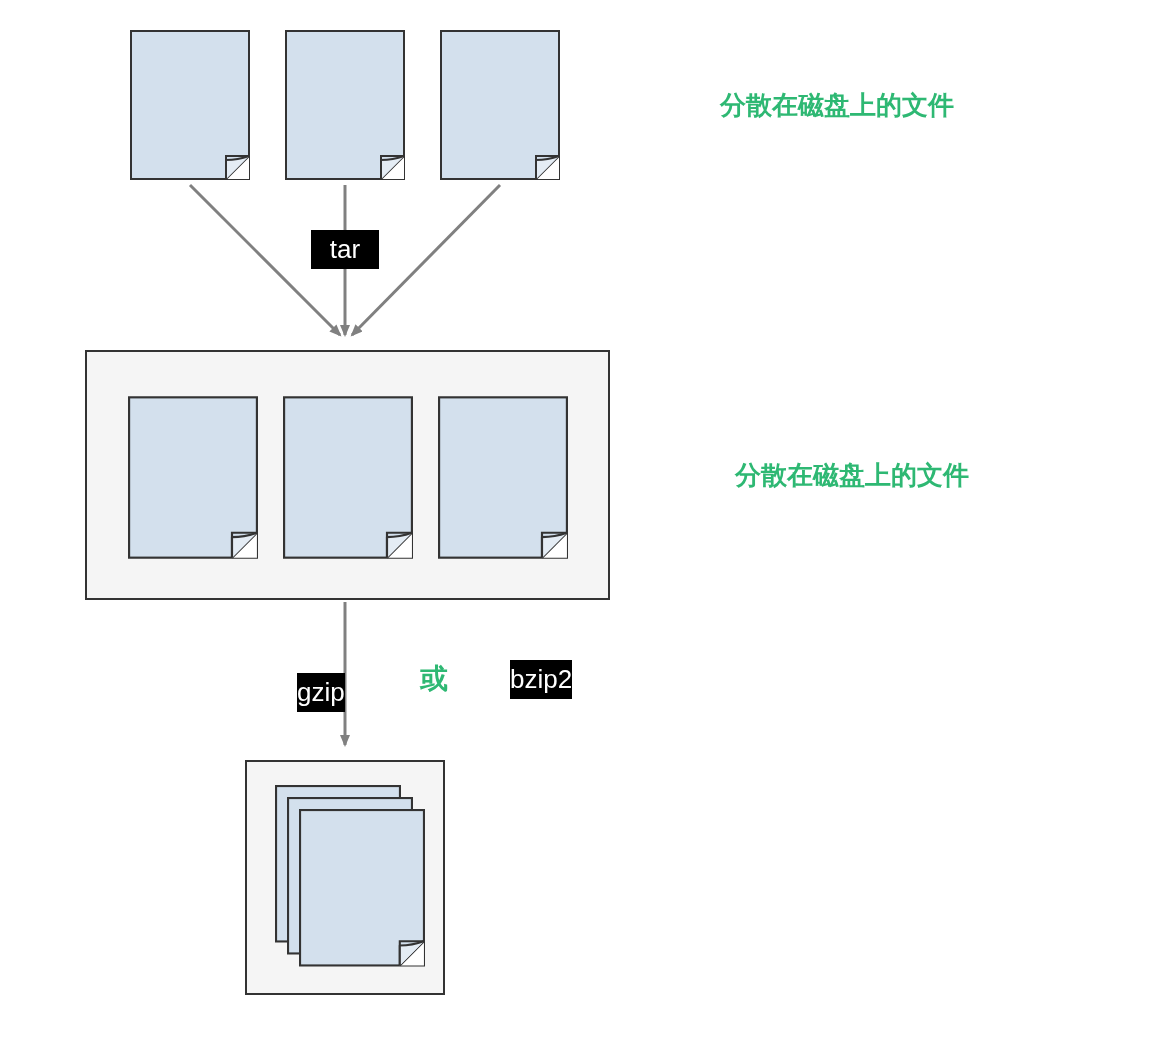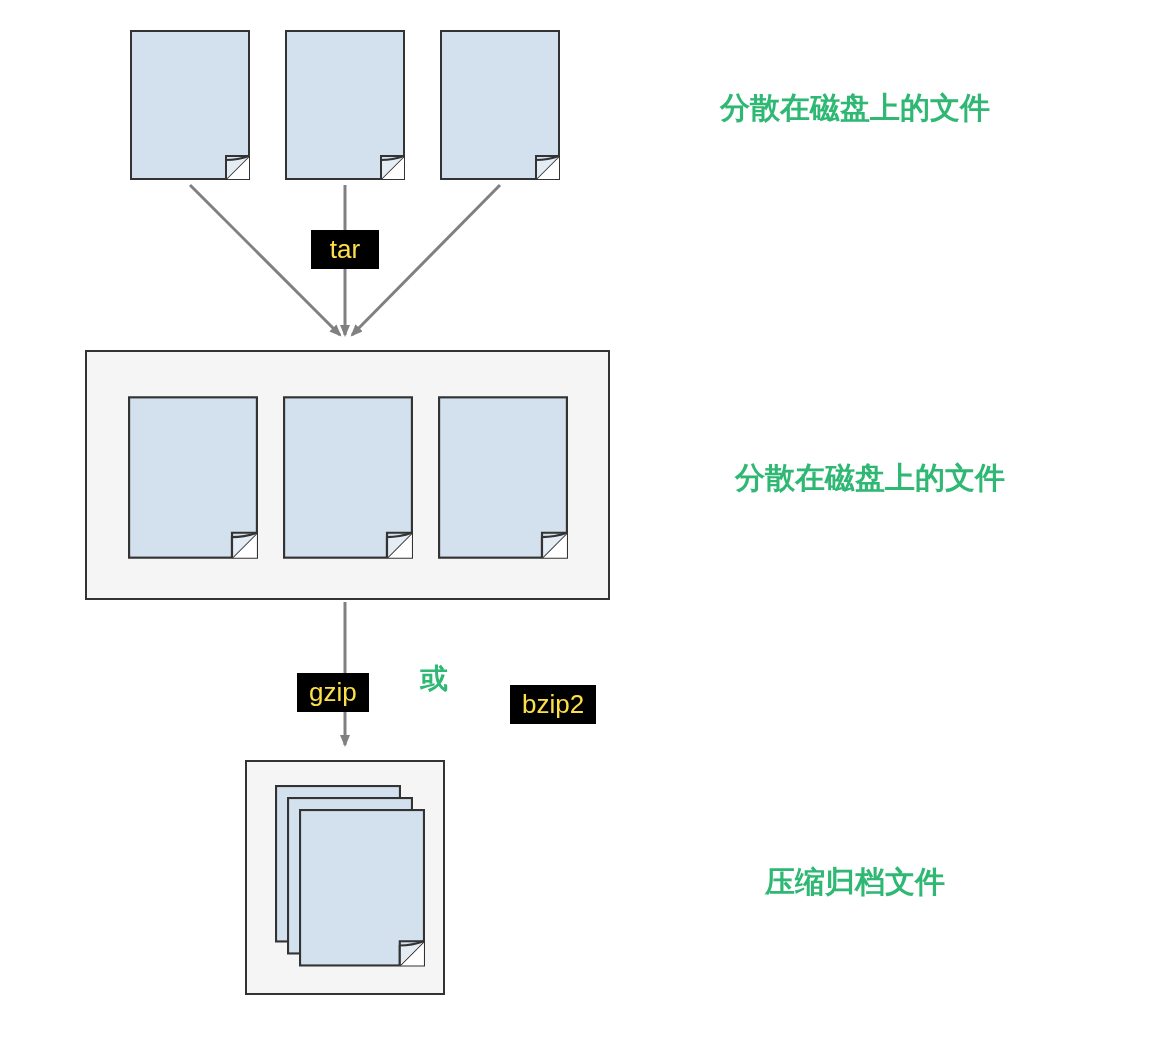--- a/index.html
+++ b/index.html
@@ -28,7 +28,7 @@
   .label-green {
     position: absolute;
     color: #2eb873;
-    font-size: 30px;
+    font-size: 26px;
     font-weight: 600;
     white-space: nowrap;
   }

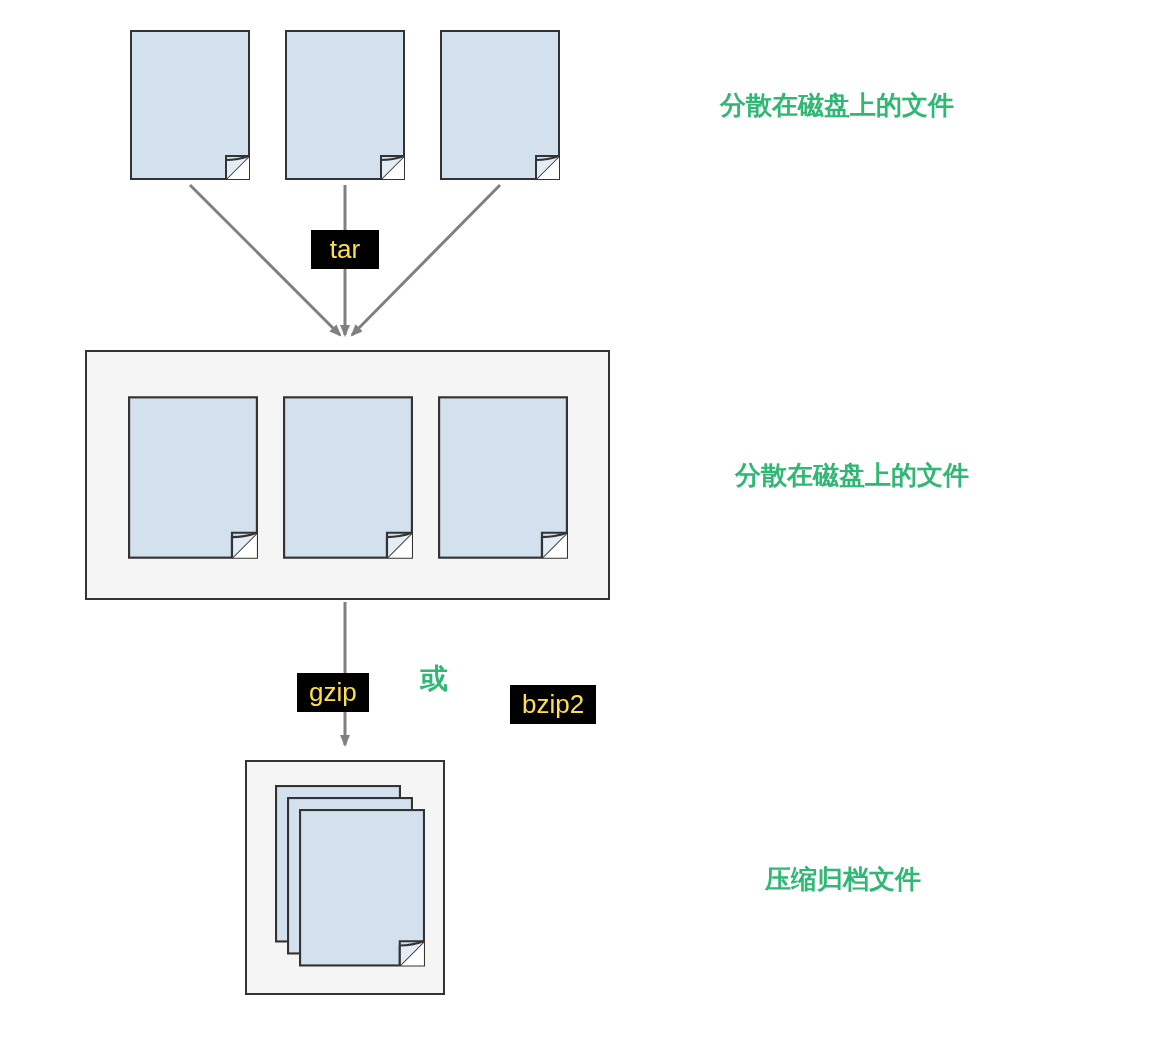--- a/index.html
+++ b/index.html
@@ -35,10 +35,10 @@
   .label-badge {
     position: absolute;
     background: #000;
-    color: #fde047;
+    color: #ffffff;
     font-size: 26px;
     font-family: Arial, sans-serif;
-    padding: 4px 12px;
+    padding: 4px 0;
     white-space: nowrap;
     text-align: center;
     box-sizing: border-box;

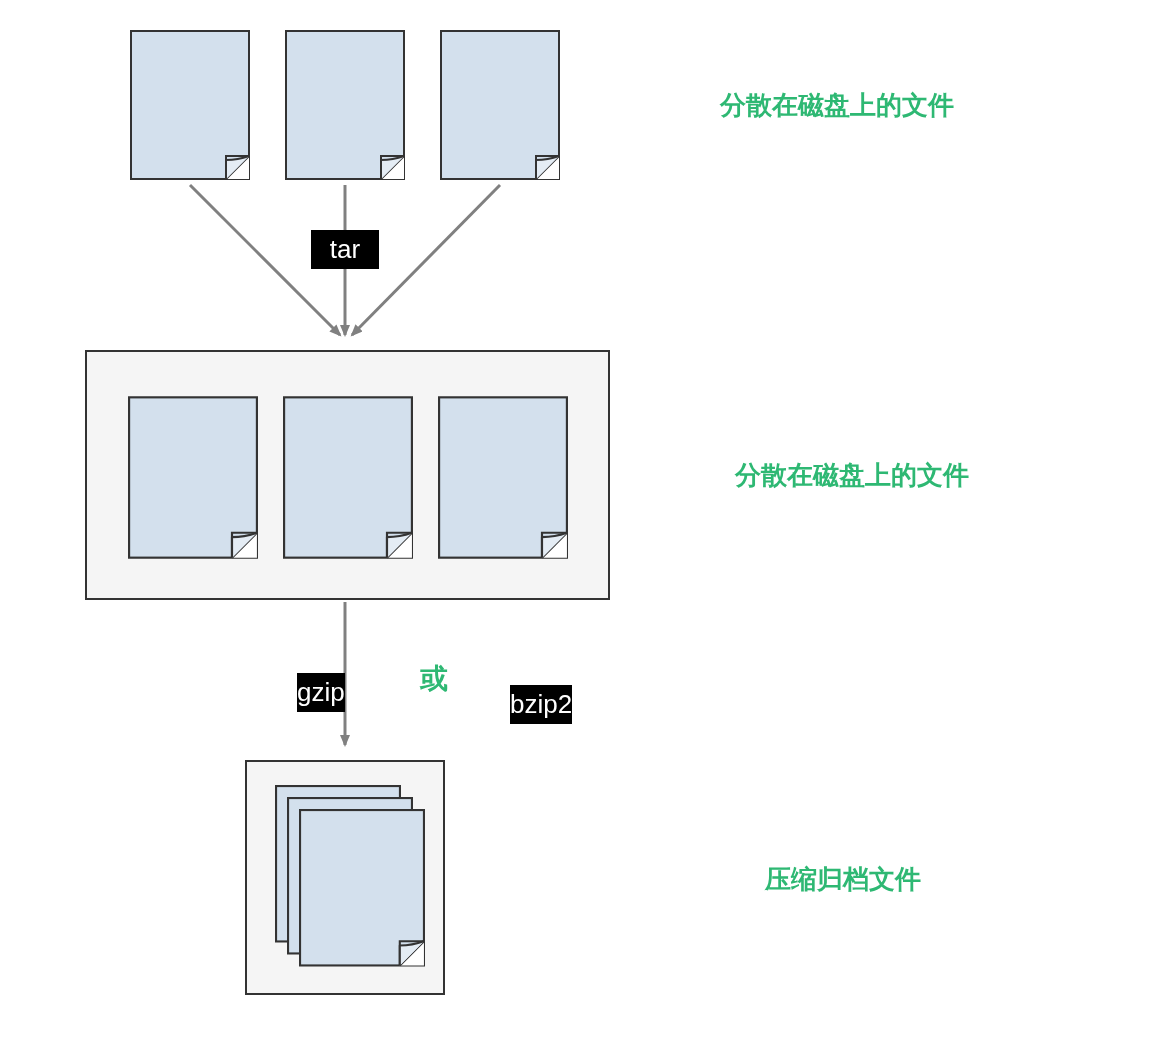--- a/index.html
+++ b/index.html
@@ -135,7 +135,7 @@
 
   <div class="label-badge" style="left:297px; top:660px;margin-top:13px;">gzip</div>
   <div class="label-green" style="left:420px; top:660px; font-size:28px;">或</div>
-  <div class="label-badge" style="left:510px; top:685px;">bzip2</div>
+  <div class="label-badge" style="left:510px; top:660px;">bzip2</div>
 
   <div class="container-box" style="left:245px; top:760px; width:200px; height:235px;"></div>
 

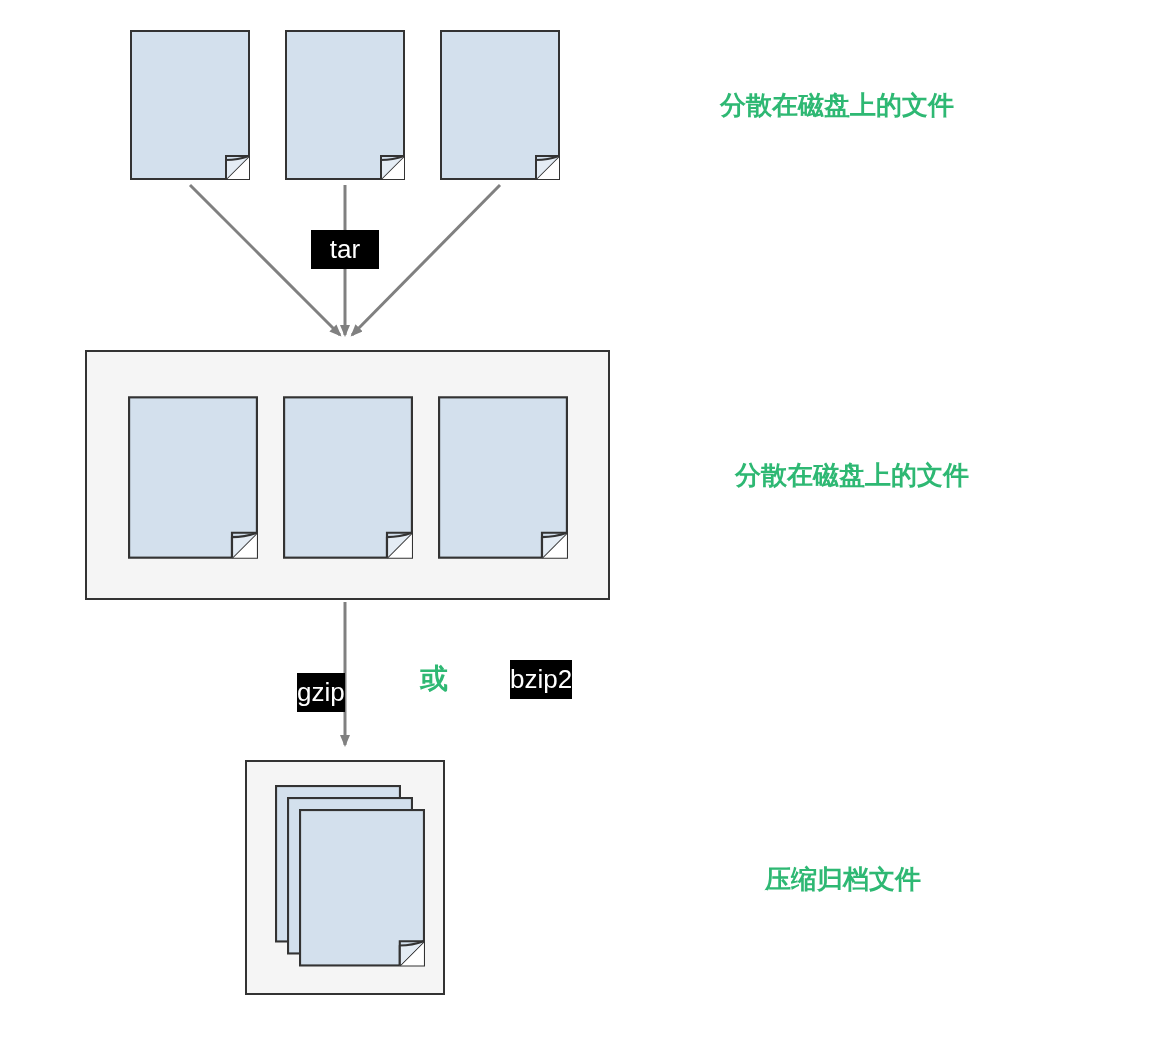--- a/index.html
+++ b/index.html
@@ -153,7 +153,6 @@
     </svg>
   </div>
 
-  <div class="label-green" style="left:765px; top:862px;">压缩归档文件</div>
 
 </div>
 

